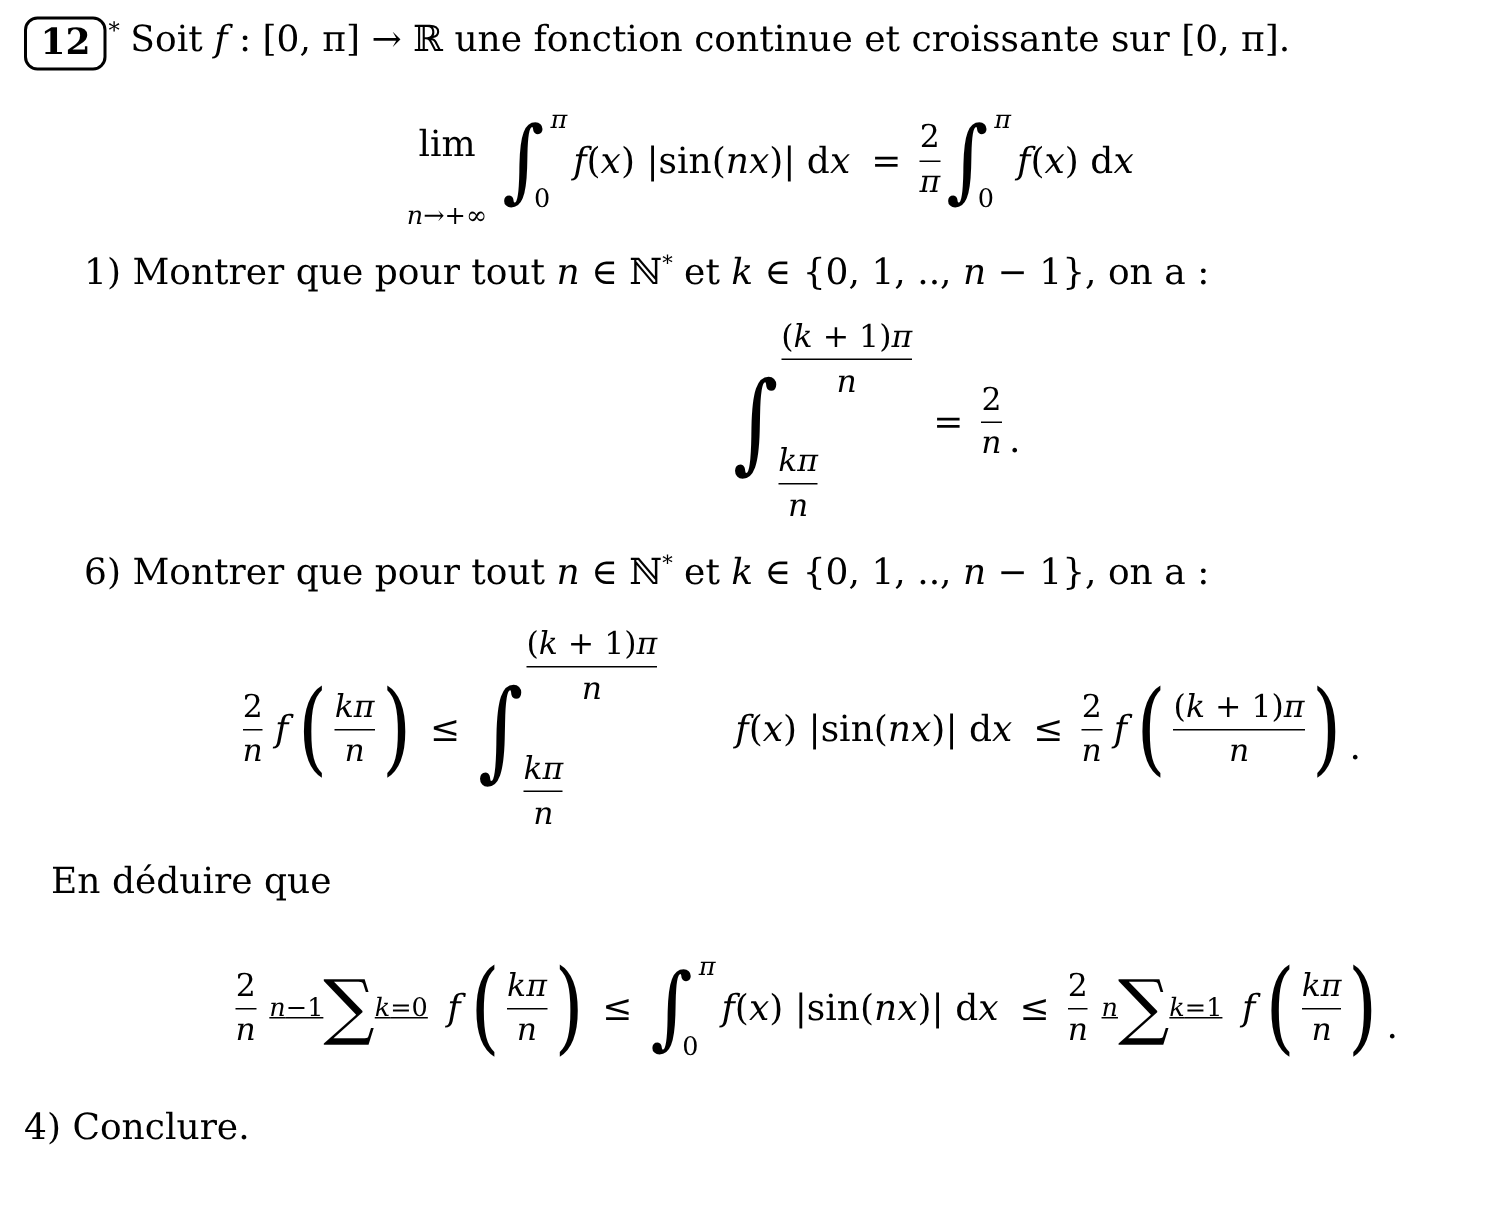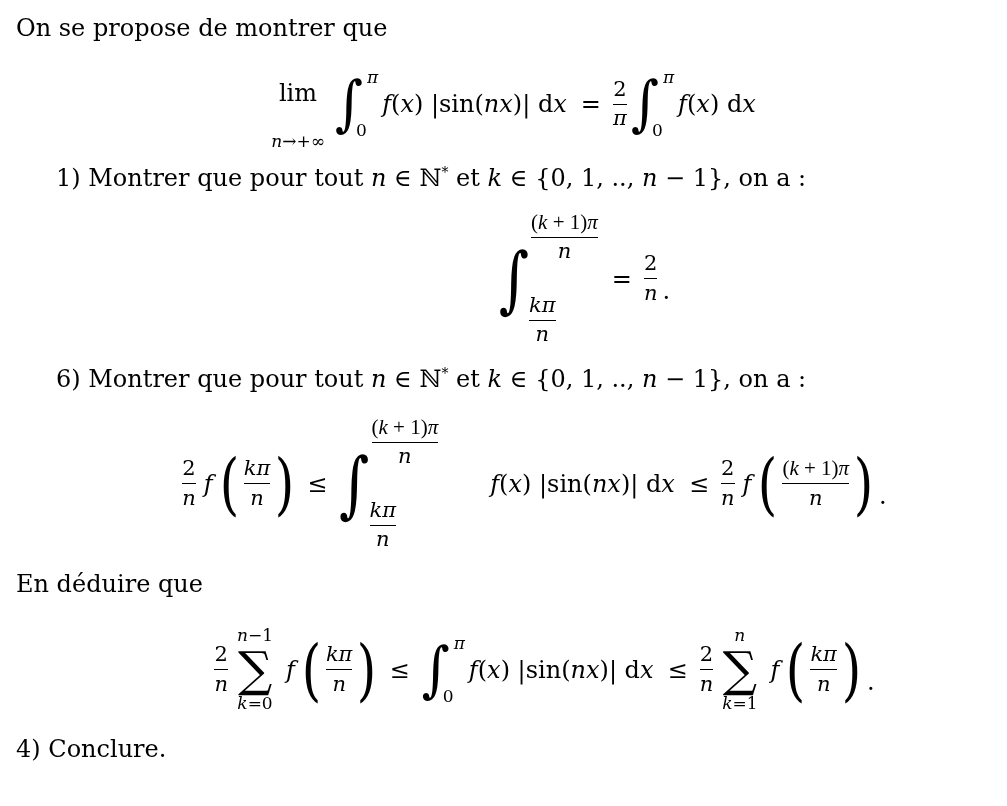--- a/index.html
+++ b/index.html
@@ -70,6 +70,7 @@
 
 <div class="page">
 
+  <p class="line"><span class="exbox"><span class="t">12</span></span><sup class="star t">*</sup><span class="t">Soit </span><span class="t mi">f</span><span class="t"> : [0, π] → ℝ une fonction continue et croissante sur [0, π].</span></p>
 
   <p class="line line2"><span class="t">On se propose de montrer que</span></p>
 

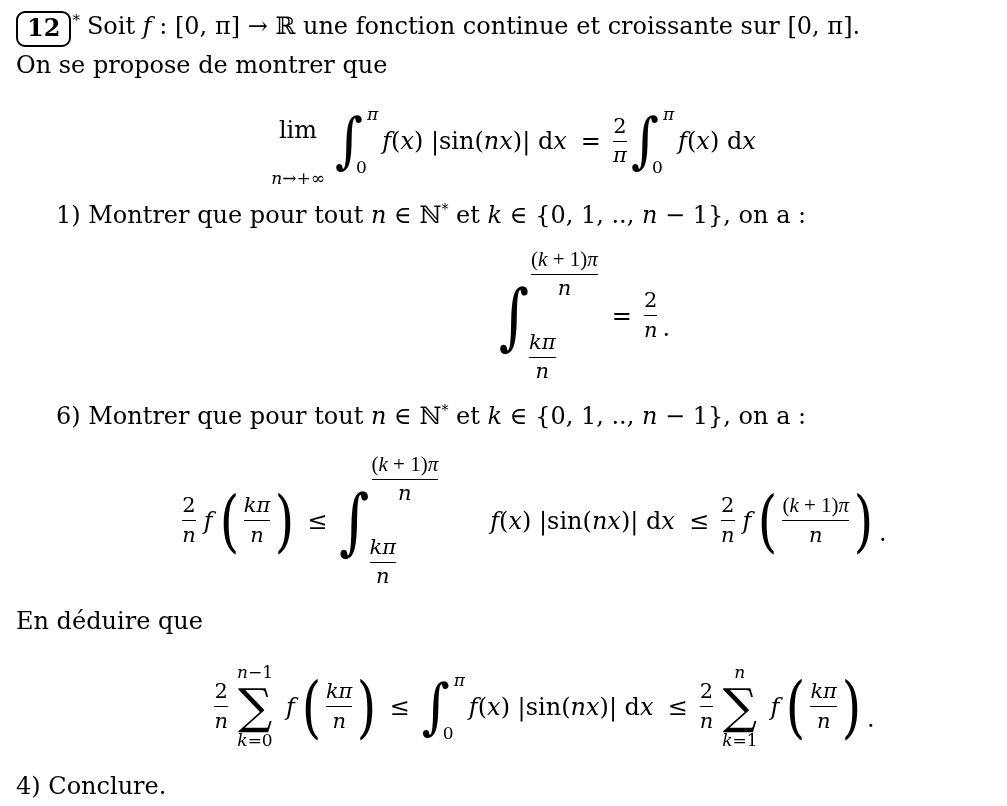--- a/index.html
+++ b/index.html
@@ -72,7 +72,6 @@
 
   <p class="line"><span class="exbox"><span class="t">12</span></span><sup class="star t">*</sup><span class="t">Soit </span><span class="t mi">f</span><span class="t"> : [0, π] → ℝ une fonction continue et croissante sur [0, π].</span></p>
 
-  <p class="line line2"><span class="t">On se propose de montrer que</span></p>
 
   <div class="eq eq1">
     <span class="lim">

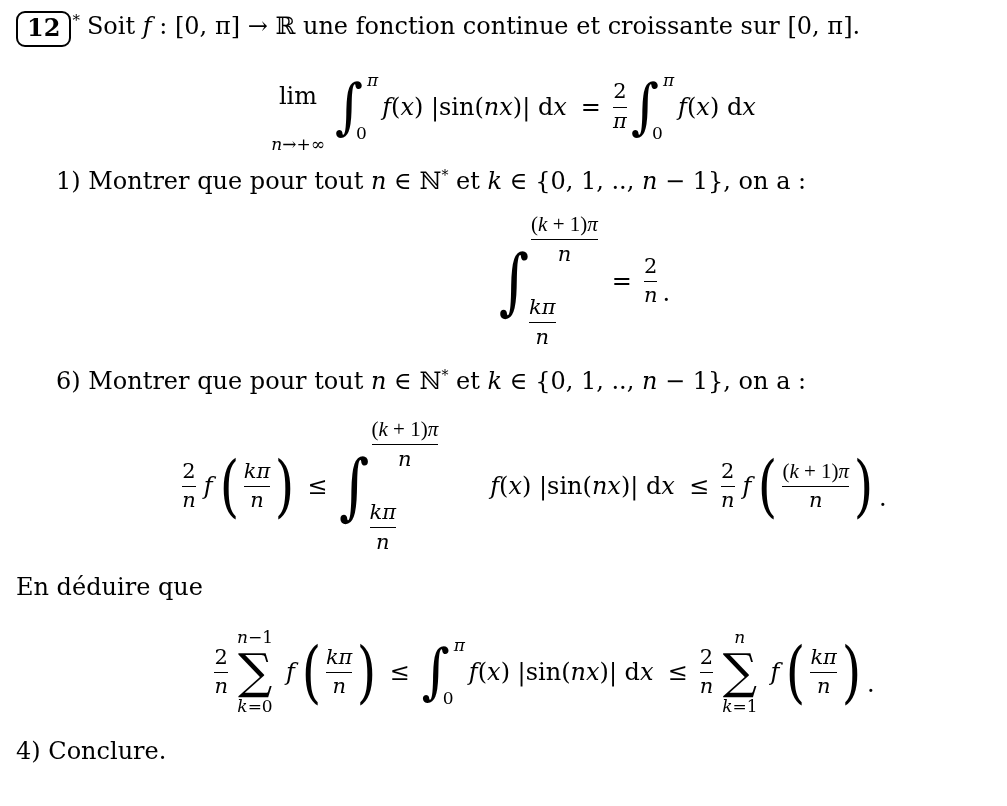--- a/index.html
+++ b/index.html
@@ -52,7 +52,7 @@
   .frac{display:inline-flex;flex-direction:column;align-items:center;
         line-height:1.12;font-size:21px;margin:0 2px;}
   .fbar{align-self:stretch;border-top:1.5px solid #000;margin:2.5px 0;height:0;}
-  .fnum{display:inline;white-space:pre;font-family:Liberation Serif, serif;}
+  .fnum{display:inline;white-space:pre;}
   
   .sum{display:inline-flex;flex-direction:column;align-items:center;line-height:1;margin:0 7px;}
   .ssup,.ssub{font-size:17px;}

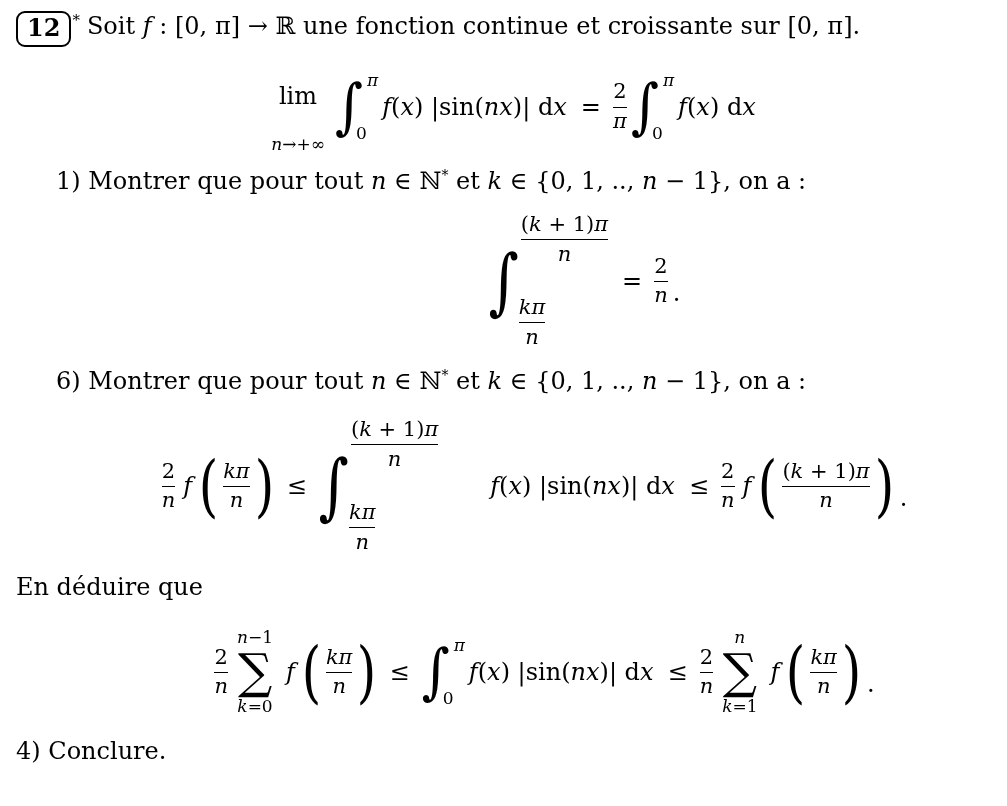--- a/index.html
+++ b/index.html
@@ -28,7 +28,7 @@
   .eq3{margin:16px 0 8px;min-height:145px;transform:translateX(30px);}
   .eq4{margin:14px 0 2px;min-height:110px;transform:translateX(40px);}
   .sec{margin-top:14px;margin-left:40px;}
-  .ded{margin-top:12px;}
+  .ded{margin-top:12px;margin-left:18px;}
   .conc{margin-top:8px;}
   
   .lim{display:inline-flex;flex-direction:column;align-items:center;line-height:1;

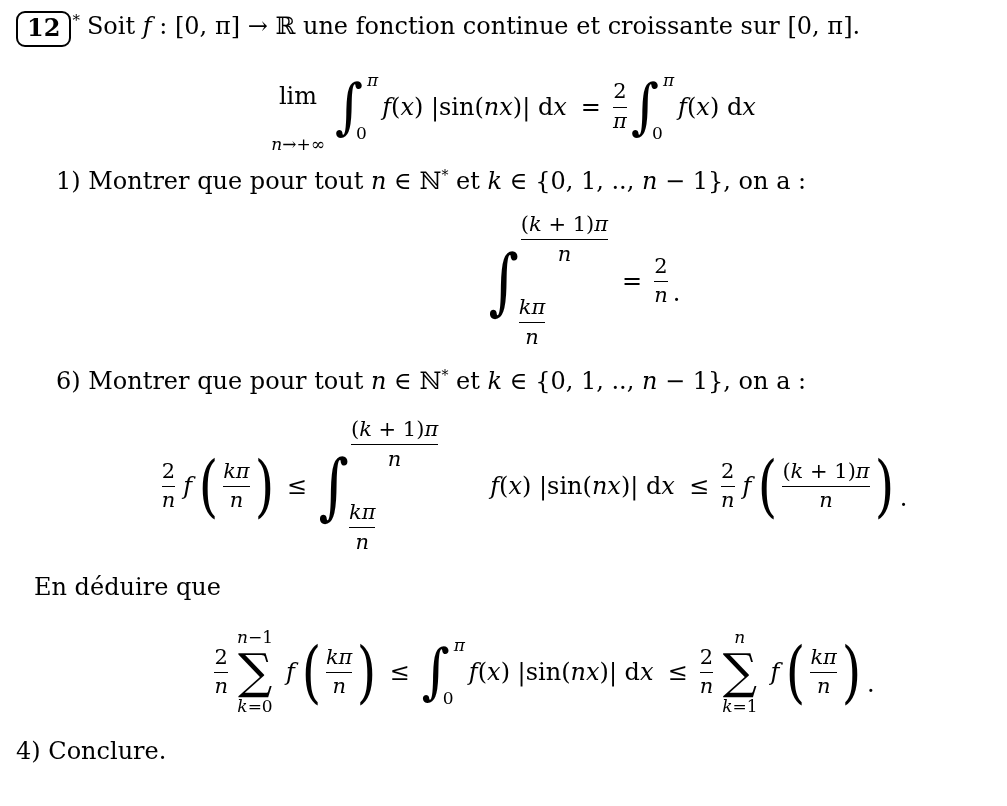--- a/index.html
+++ b/index.html
@@ -54,7 +54,7 @@
   .fbar{align-self:stretch;border-top:1.5px solid #000;margin:2.5px 0;height:0;}
   .fnum{display:inline;white-space:pre;}
   
-  .sum{display:inline-flex;flex-direction:column;align-items:center;line-height:1;margin:0 7px;}
+  .sum{display:inline-flex;flex-direction:row;align-items:center;line-height:1;margin:0 7px;text-decoration:underline;}
   .ssup,.ssub{font-size:17px;}
   .ssign{font-size:48px;line-height:0.95;margin:3px 0;}
   

